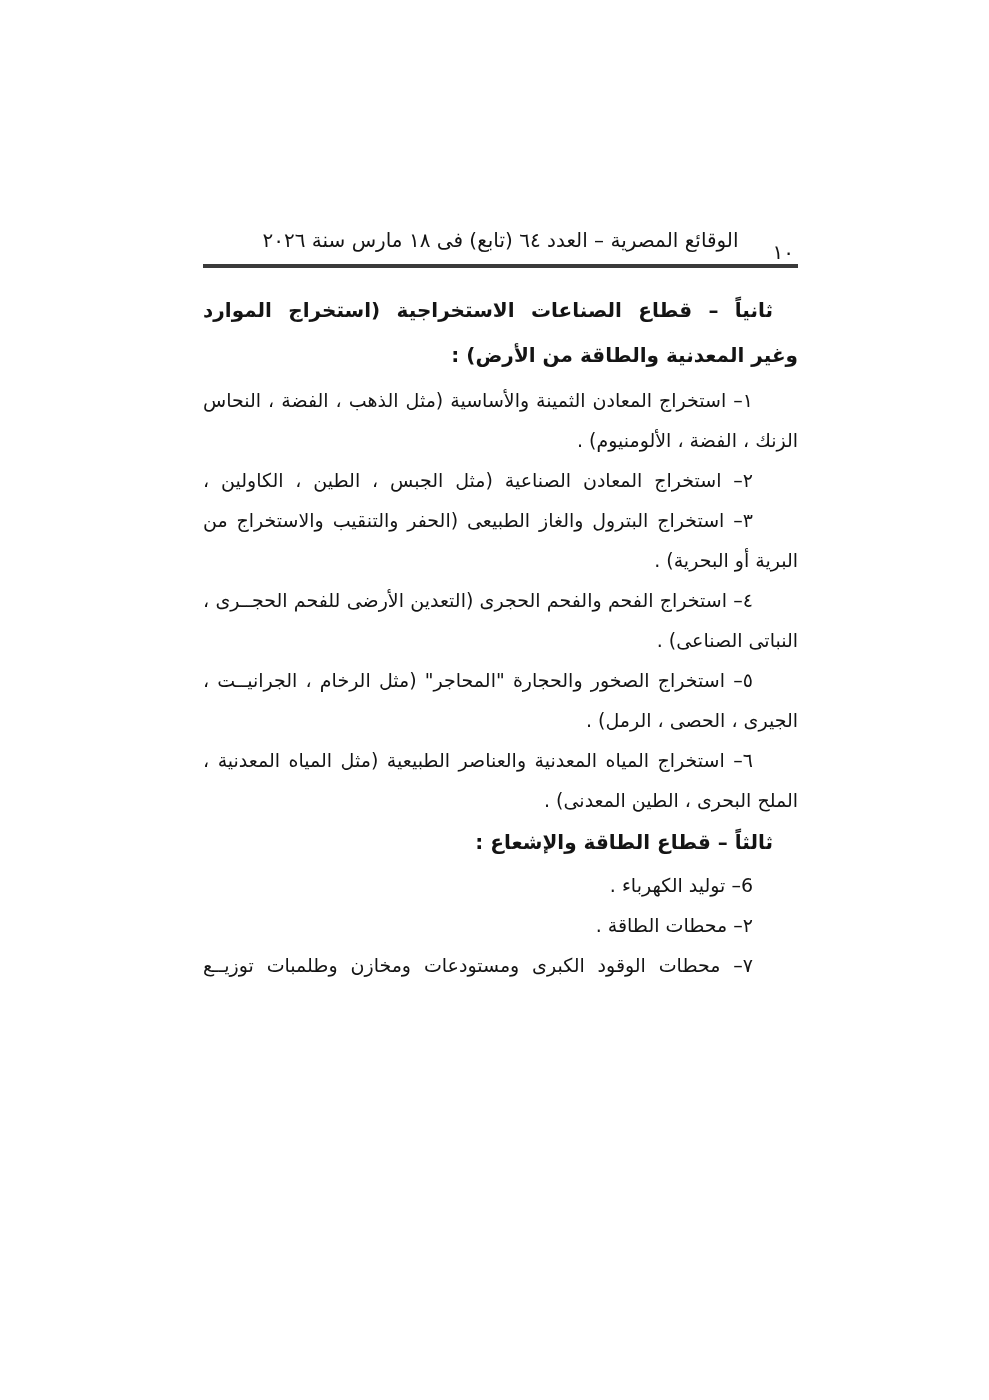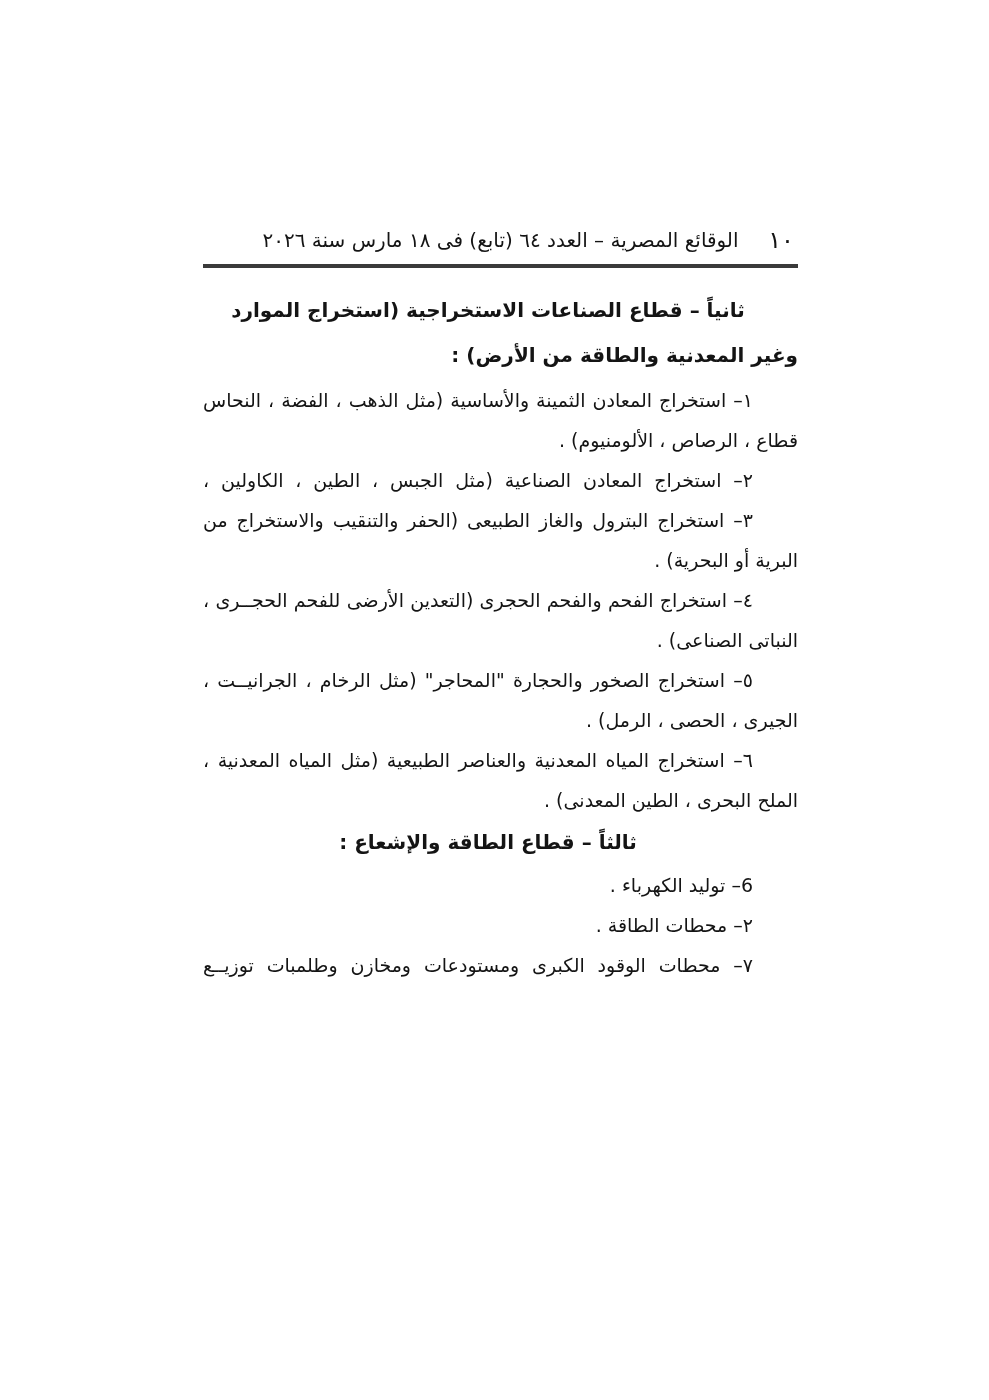--- a/index.html
+++ b/index.html
@@ -36,8 +36,8 @@
   .page-number {
     position: absolute;
     right: 4px;
-    top: 0;
-    font-size: 24px;
+    top: 12px;
+    font-size: 20px;
     line-height: 36px;
   }
   .rule {

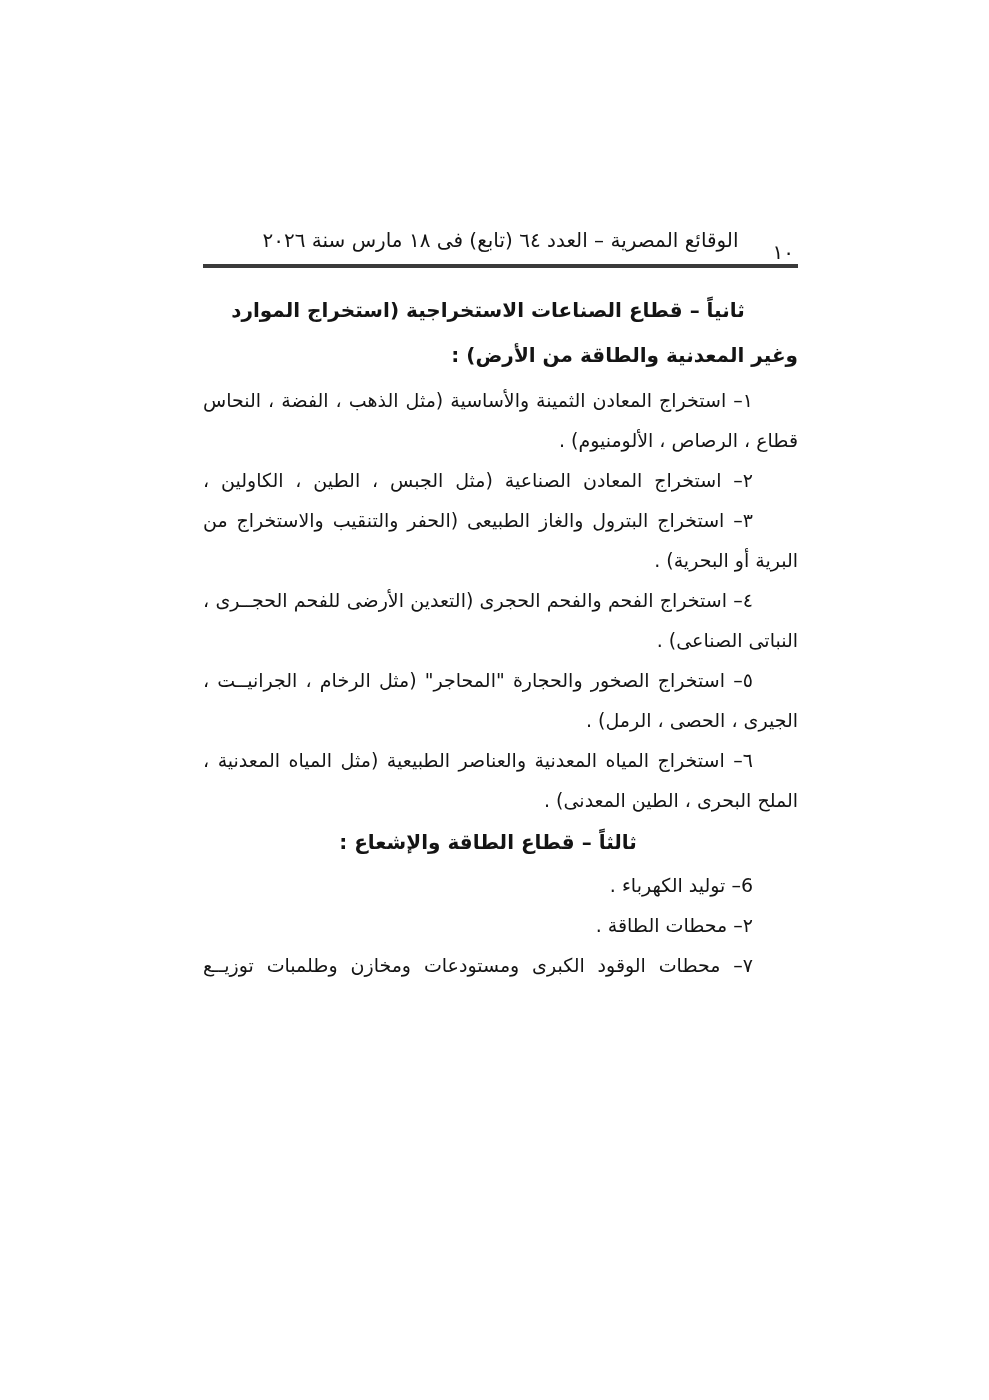--- a/index.html
+++ b/index.html
@@ -98,7 +98,7 @@
 
     <div>
       <div class="b j ind">١– استخراج المعادن الثمينة والأساسية (مثل الذهب ، الفضة ، النحاس ، الحديد ،</div>
-      <div class="b">قطاع ، الرصاص ، الألومنيوم) .</div>
+      <div class="b">الزنك ، الفضة ، الألومنيوم) .</div>
     </div>
 
     <div>

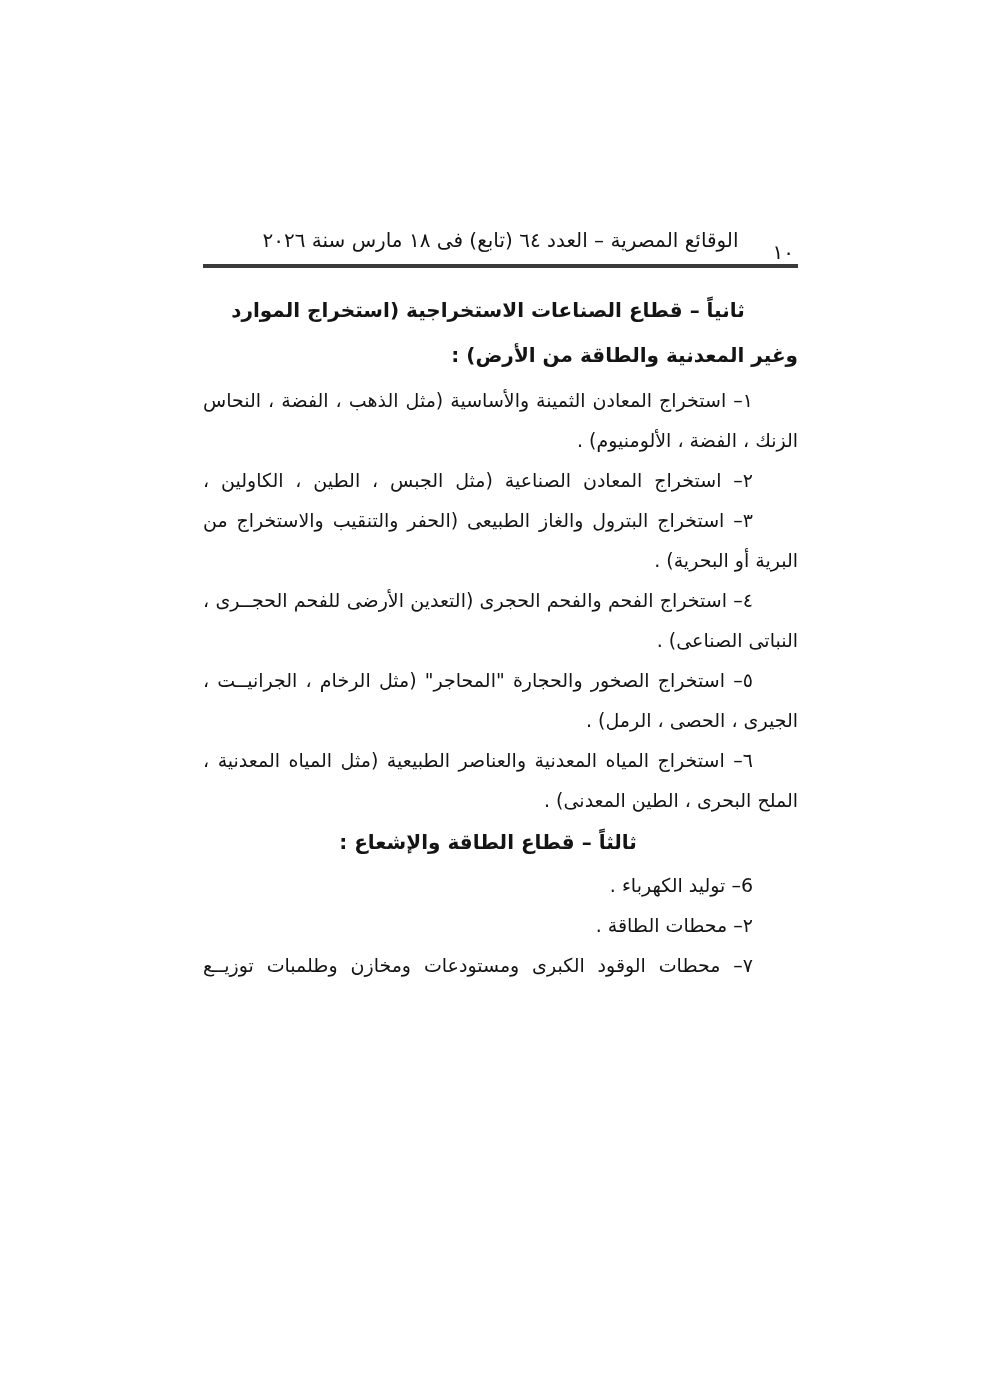--- a/index.html
+++ b/index.html
@@ -75,7 +75,7 @@
     text-align-last: justify;
   }
   .ind { padding-right: 45px; }
-  .ind-h { padding-right: 25px; text-align: center; }
+  .ind-h { padding-right: 25px; }
 </style>
 </head>
 <body>

